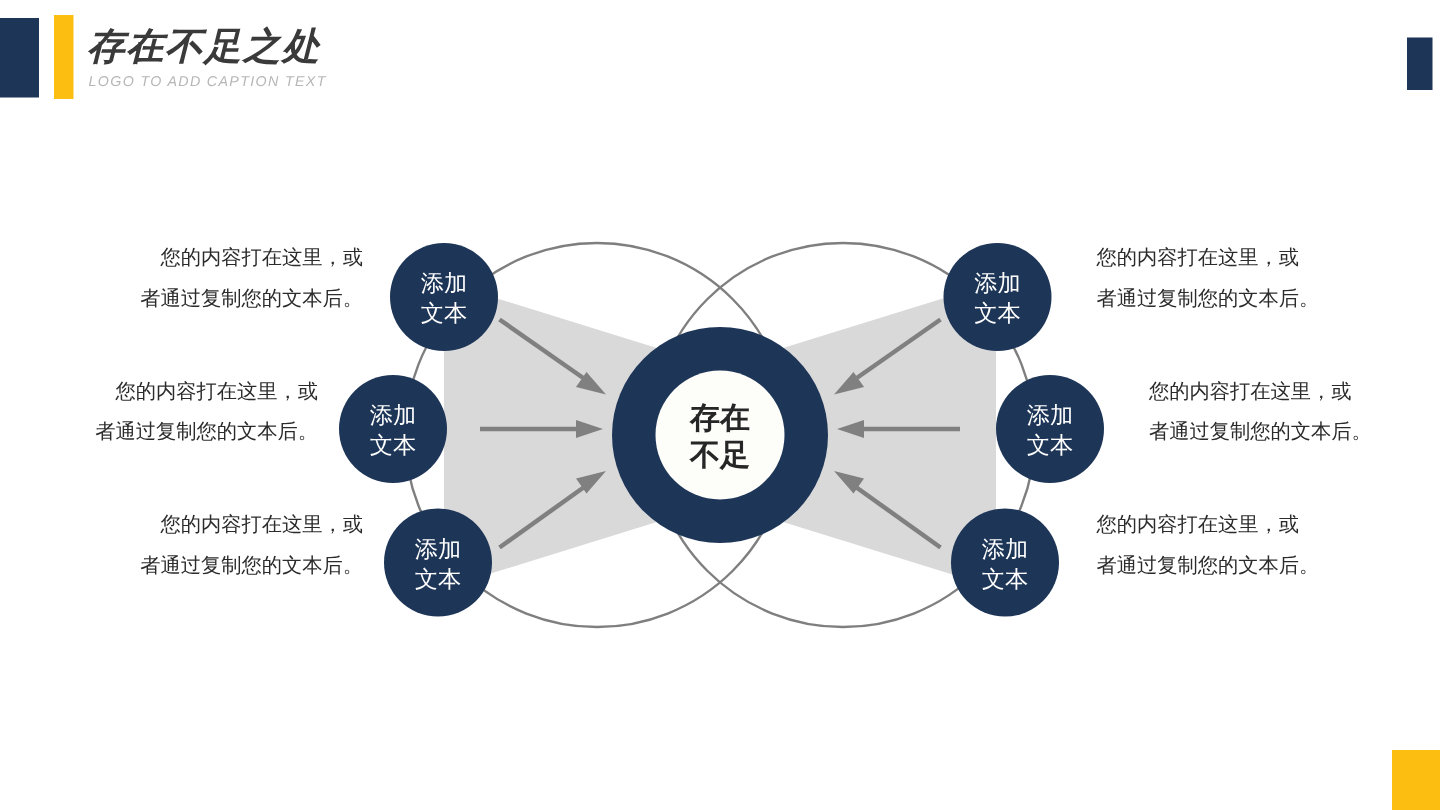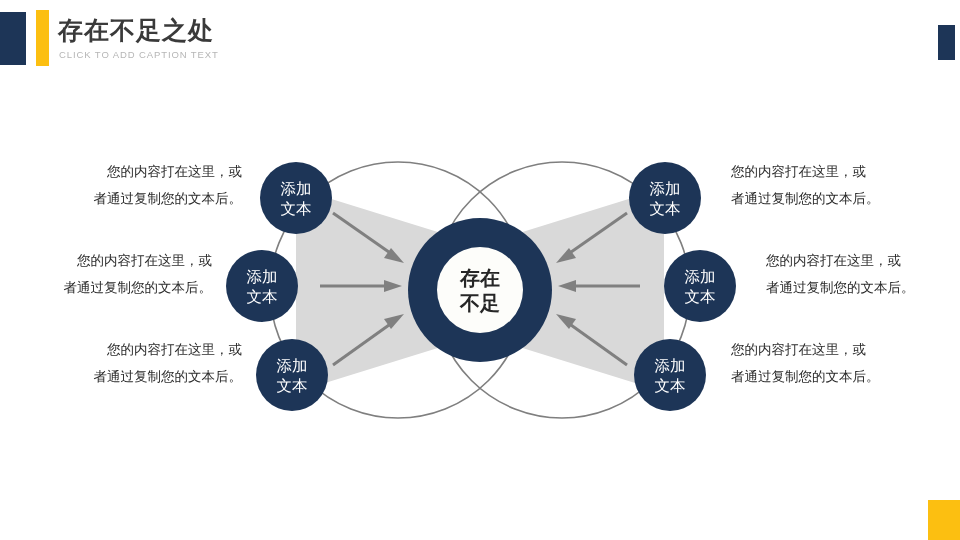--- a/index.html
+++ b/index.html
@@ -19,7 +19,7 @@
   #slide-header {
     position: absolute;
     left: 0; top: 0;
-    width: 788px; height: 80px;
+    width: 788px; height: 80px; font-style: italic;
   }
   #header-navy-block {
     position: absolute;

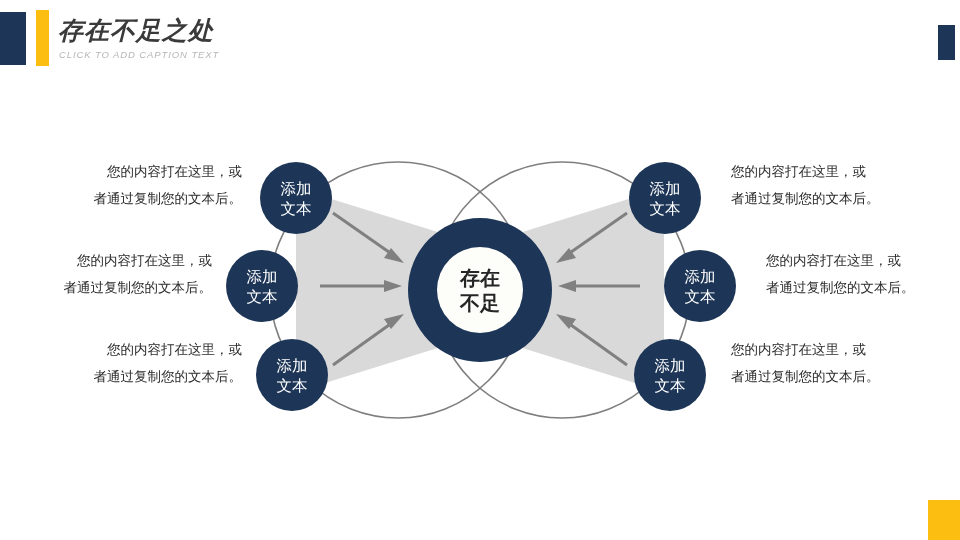--- a/index.html
+++ b/index.html
@@ -111,7 +111,7 @@
   <div id="header-navy-block"></div>
   <div id="header-yellow-bar"></div>
   <div id="slide-title">存在不足之处</div>
-  <div id="slide-caption">CLICK TO ADD CAPTION TEXT</div>
+  <div id="slide-caption">LOGO TO ADD CAPTION TEXT</div>
   <div id="logo-navy-block"></div>
 </div>
 

